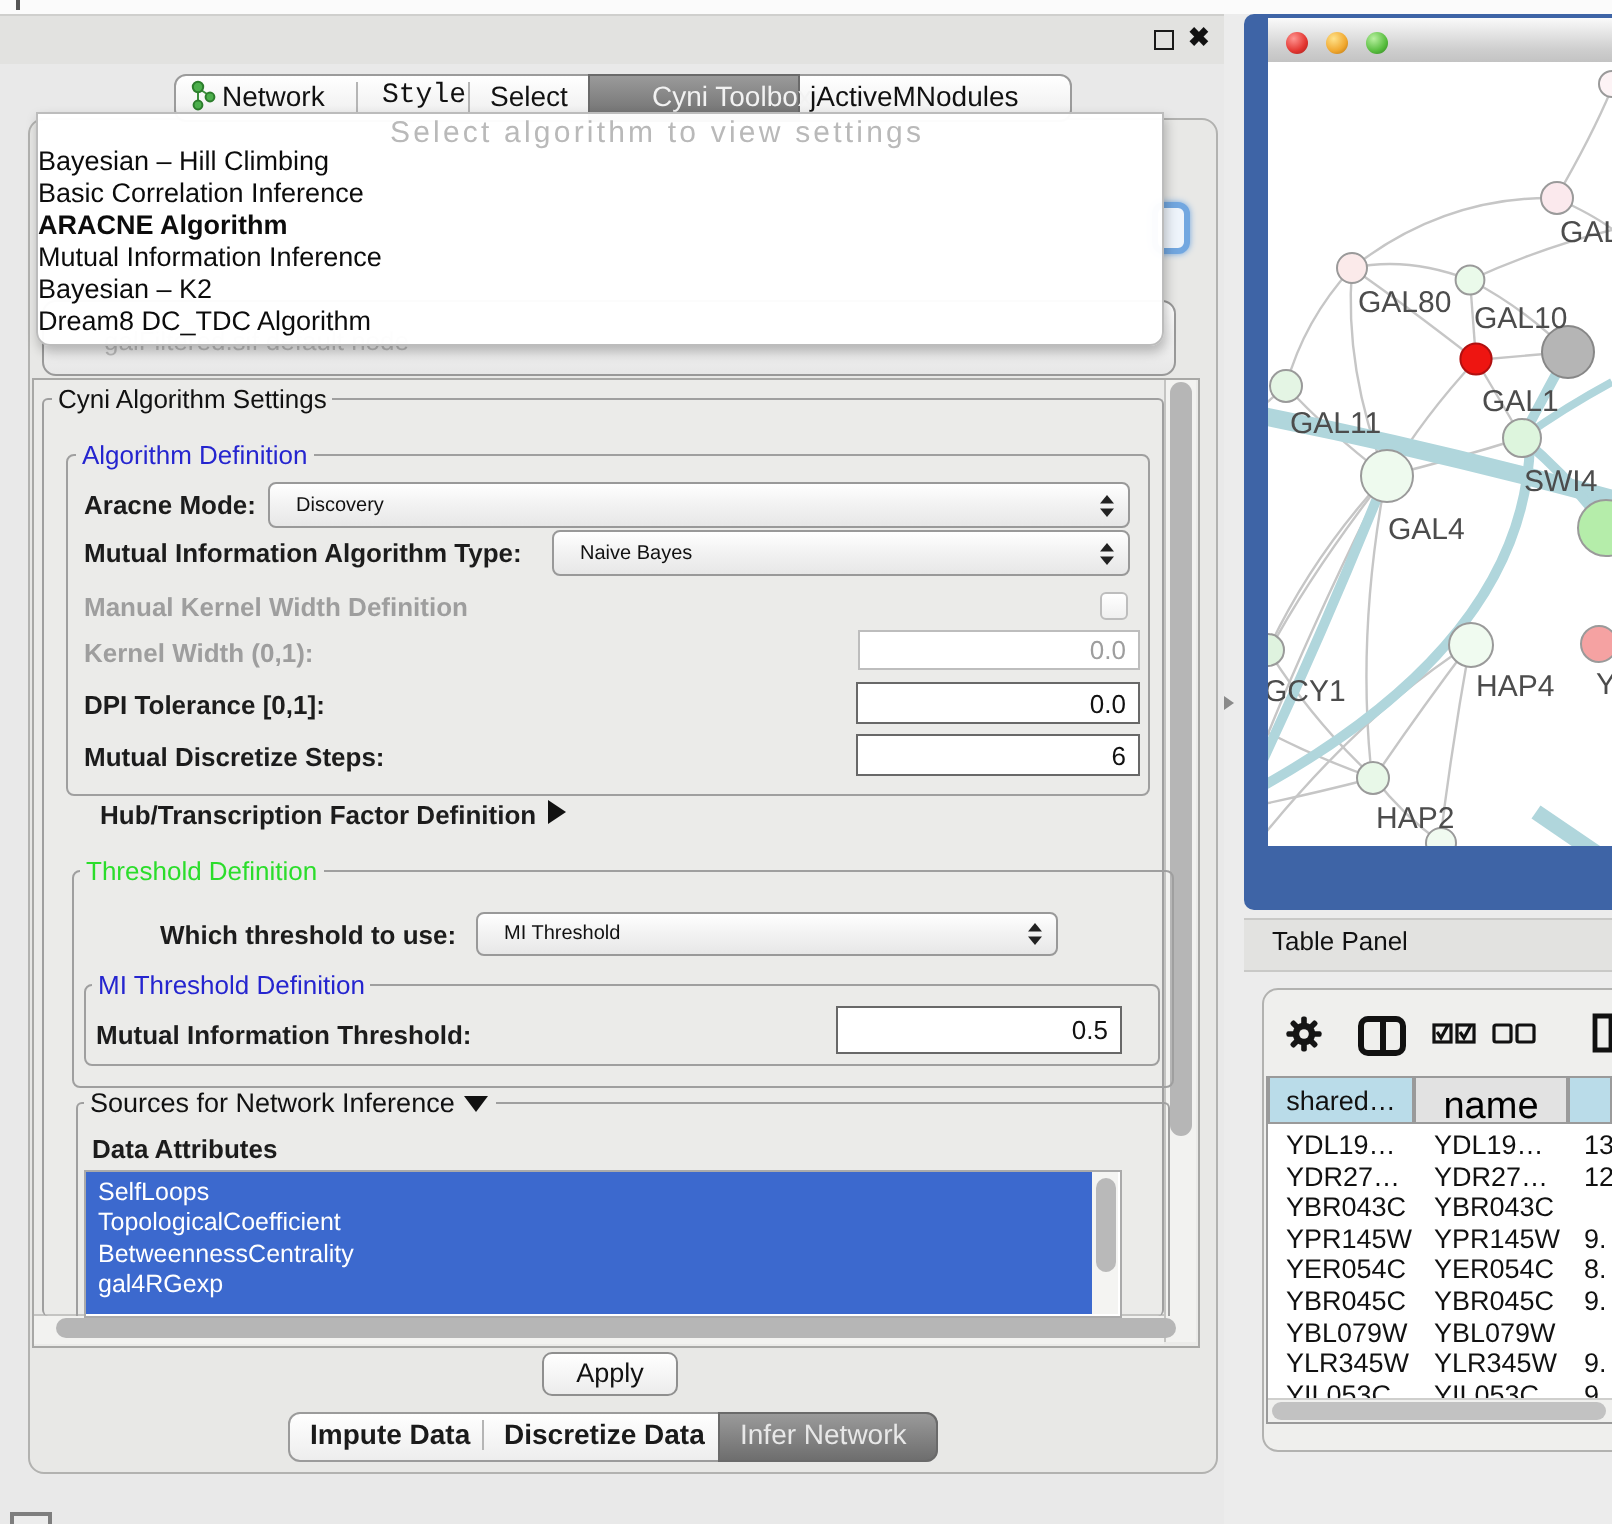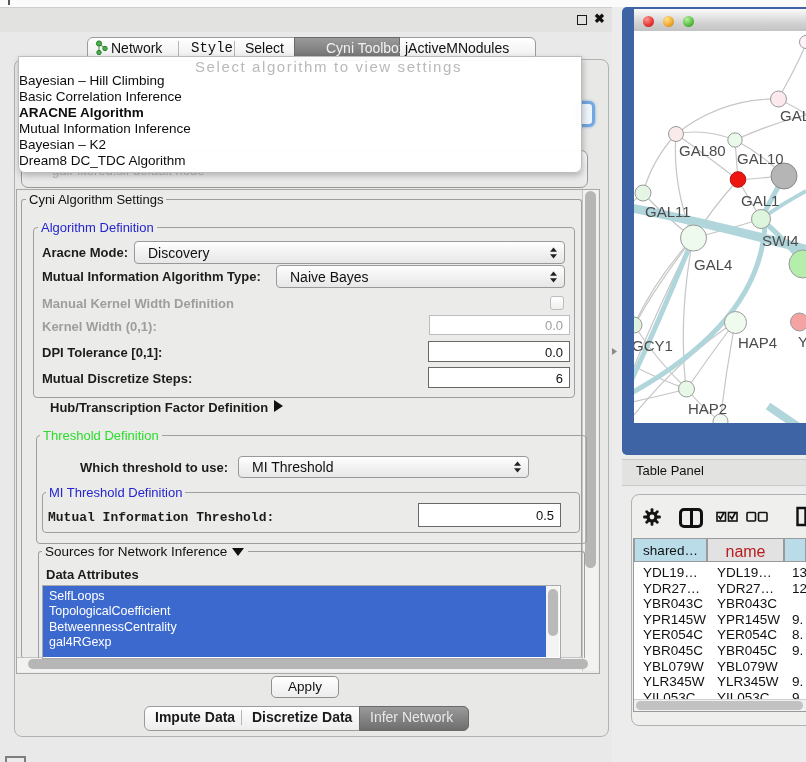--- a/index.html
+++ b/index.html
@@ -11,7 +11,7 @@
   .gt{position:absolute;background:#ebebe9;padding:0 3px;font-size:13px;white-space:nowrap;}
   .combo{position:absolute;border:1px solid #999;border-radius:4px;
     background:linear-gradient(#ffffff,#f3f3f3 45%,#e7e7e7);
-    font-size:14px;color:#111;}
+    font-size:10px;color:#111;}
   .combo .tx{position:absolute;left:13px;top:50%;transform:translateY(-50%);}
   .combo svg.ar{position:absolute;right:6px;top:50%;margin-top:-6px;}
   .field{position:absolute;background:#fff;border:1px solid #686868;font-size:13px;color:#111;text-align:right;}

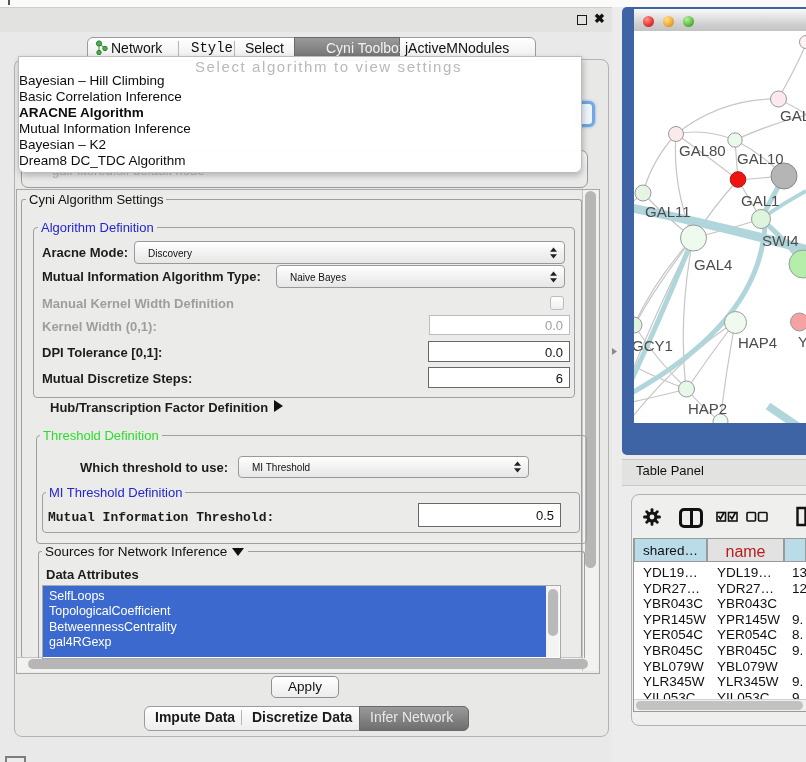--- a/index.html
+++ b/index.html
@@ -128,7 +128,7 @@
 <div class="grp" style="left:42px;top:492px;width:536px;height:39px;"></div>
 <div class="gt" style="left:46px;top:485px;color:#2525cf;">MI Threshold Definition</div>
 
-<div class="lbl" style="left:48px;top:510px;font-family:Liberation Mono, monospace;">Mutual Information Threshold:</div>
+<div class="lbl" style="left:48px;top:510px;">Mutual Information Threshold:</div>
 <div class="field" style="left:418px;top:503px;width:141px;height:22px;">
     <span>0.5</span>
   </div>

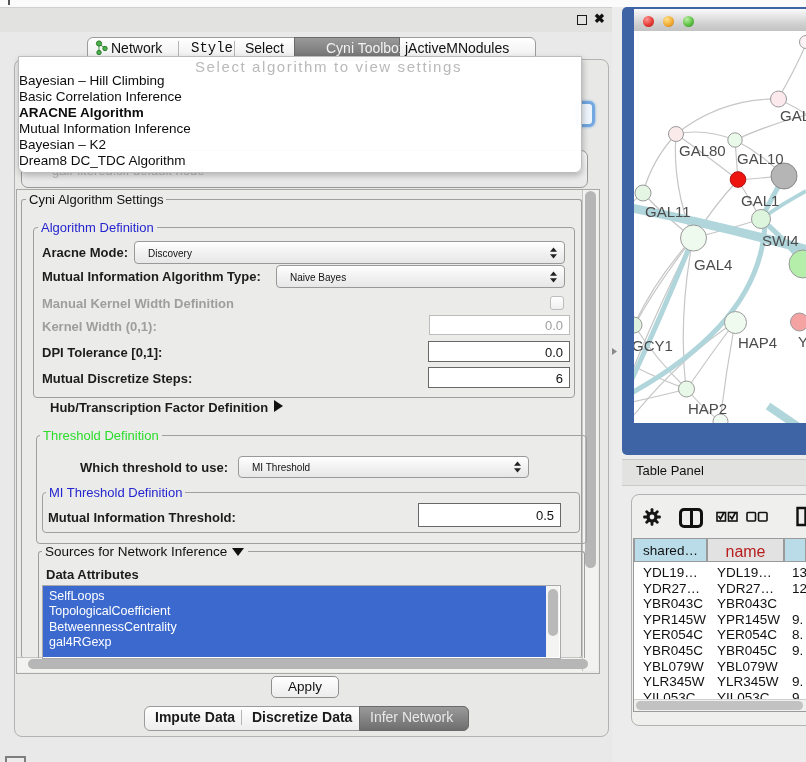--- a/index.html
+++ b/index.html
@@ -278,7 +278,7 @@
 <div class="abs" style="left:707px;top:538px;width:77px;height:24px;background:#e2e2e2;border:1px solid #9a9a9a;box-sizing:border-box;"></div>
 <div class="abs" style="left:784px;top:538px;width:22px;height:24px;background:#badce9;border:1px solid #9a9a9a;box-sizing:border-box;"></div>
 <div class="abs" style="left:634px;top:543px;width:73px;text-align:center;font-size:13.5px;color:#111;">shared…</div>
-<div class="abs" style="left:707px;top:543px;width:77px;text-align:center;font-size:16px;color:#b91c1c;">name</div>
+<div class="abs" style="left:707px;top:543px;width:77px;text-align:center;font-size:19px;color:#000000;">name</div>
 <div class="abs" style="left:643px;top:565px;font-size:13.5px;color:#111;line-height:15.6px;">YDL19…<br>YDR27…<br>YBR043C<br>YPR145W<br>YER054C<br>YBR045C<br>YBL079W<br>YLR345W<br>YIL053C</div>
 <div class="abs" style="left:717px;top:565px;font-size:13.5px;color:#111;line-height:15.6px;">YDL19…<br>YDR27…<br>YBR043C<br>YPR145W<br>YER054C<br>YBR045C<br>YBL079W<br>YLR345W<br>YIL053C</div>
 <div class="abs" style="left:792px;top:565px;font-size:13.5px;color:#111;line-height:15.6px;">13<br>12<br>&nbsp;<br>9.<br>8.<br>9.<br>&nbsp;<br>9.<br>9.</div>

